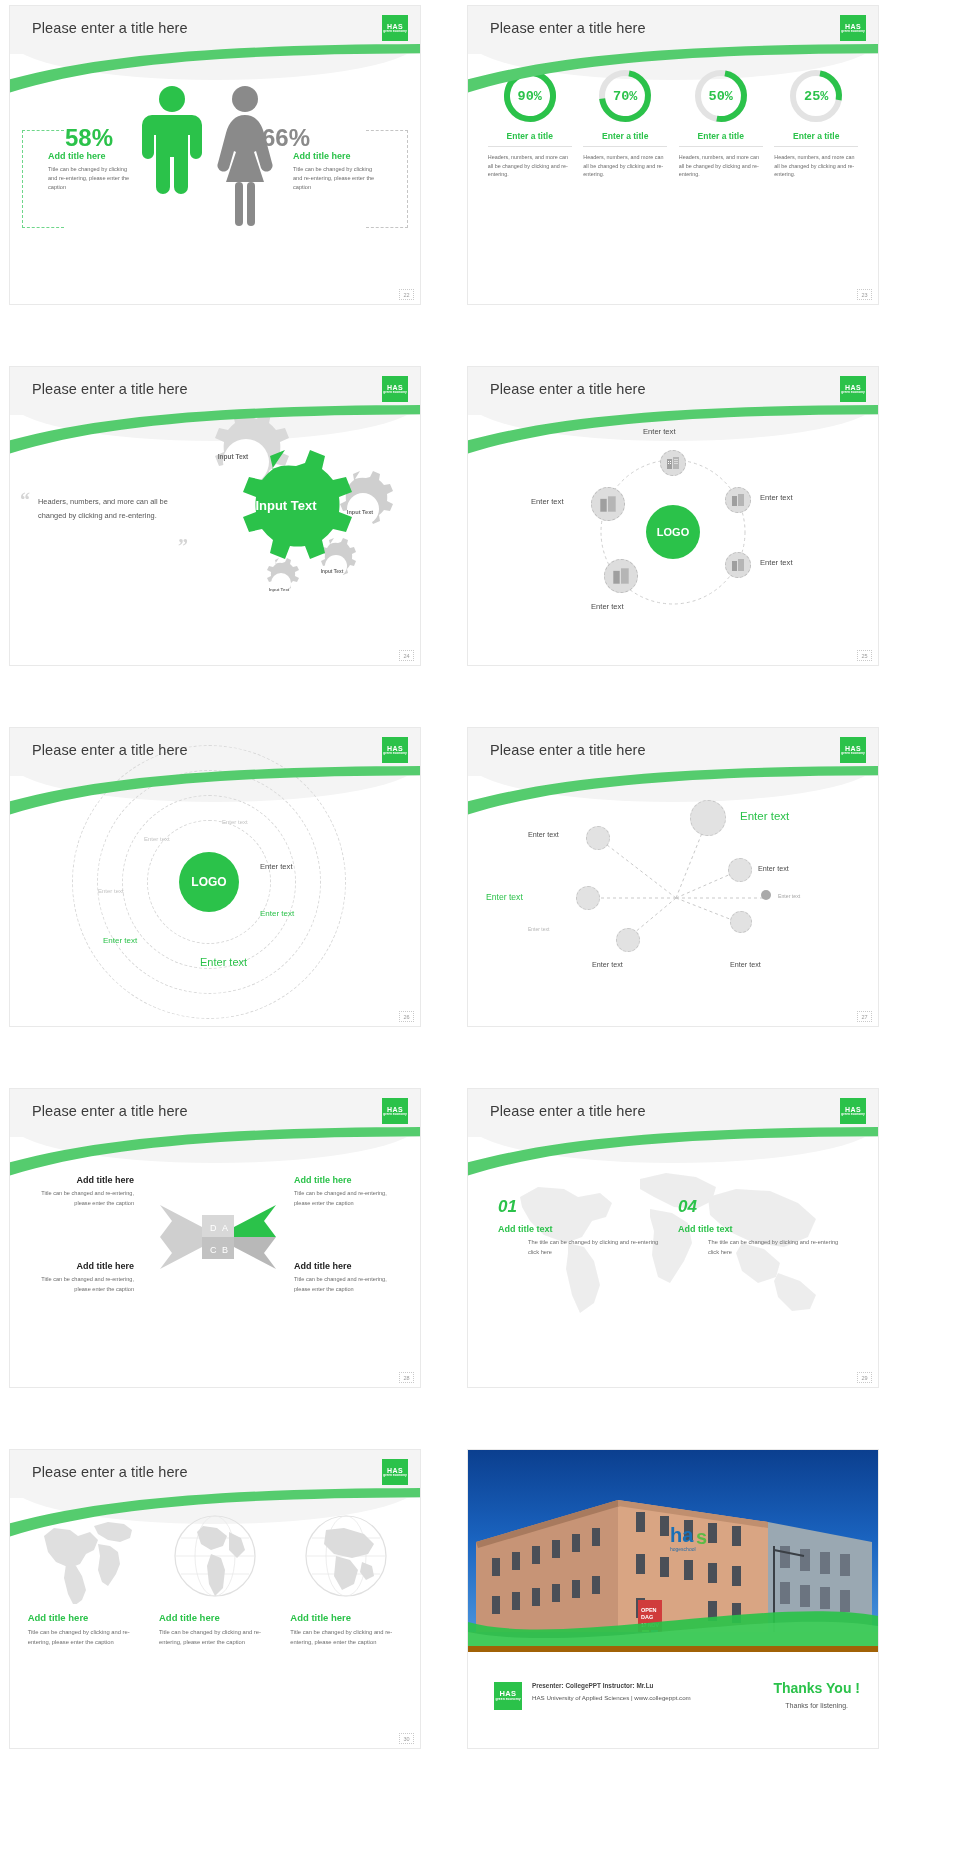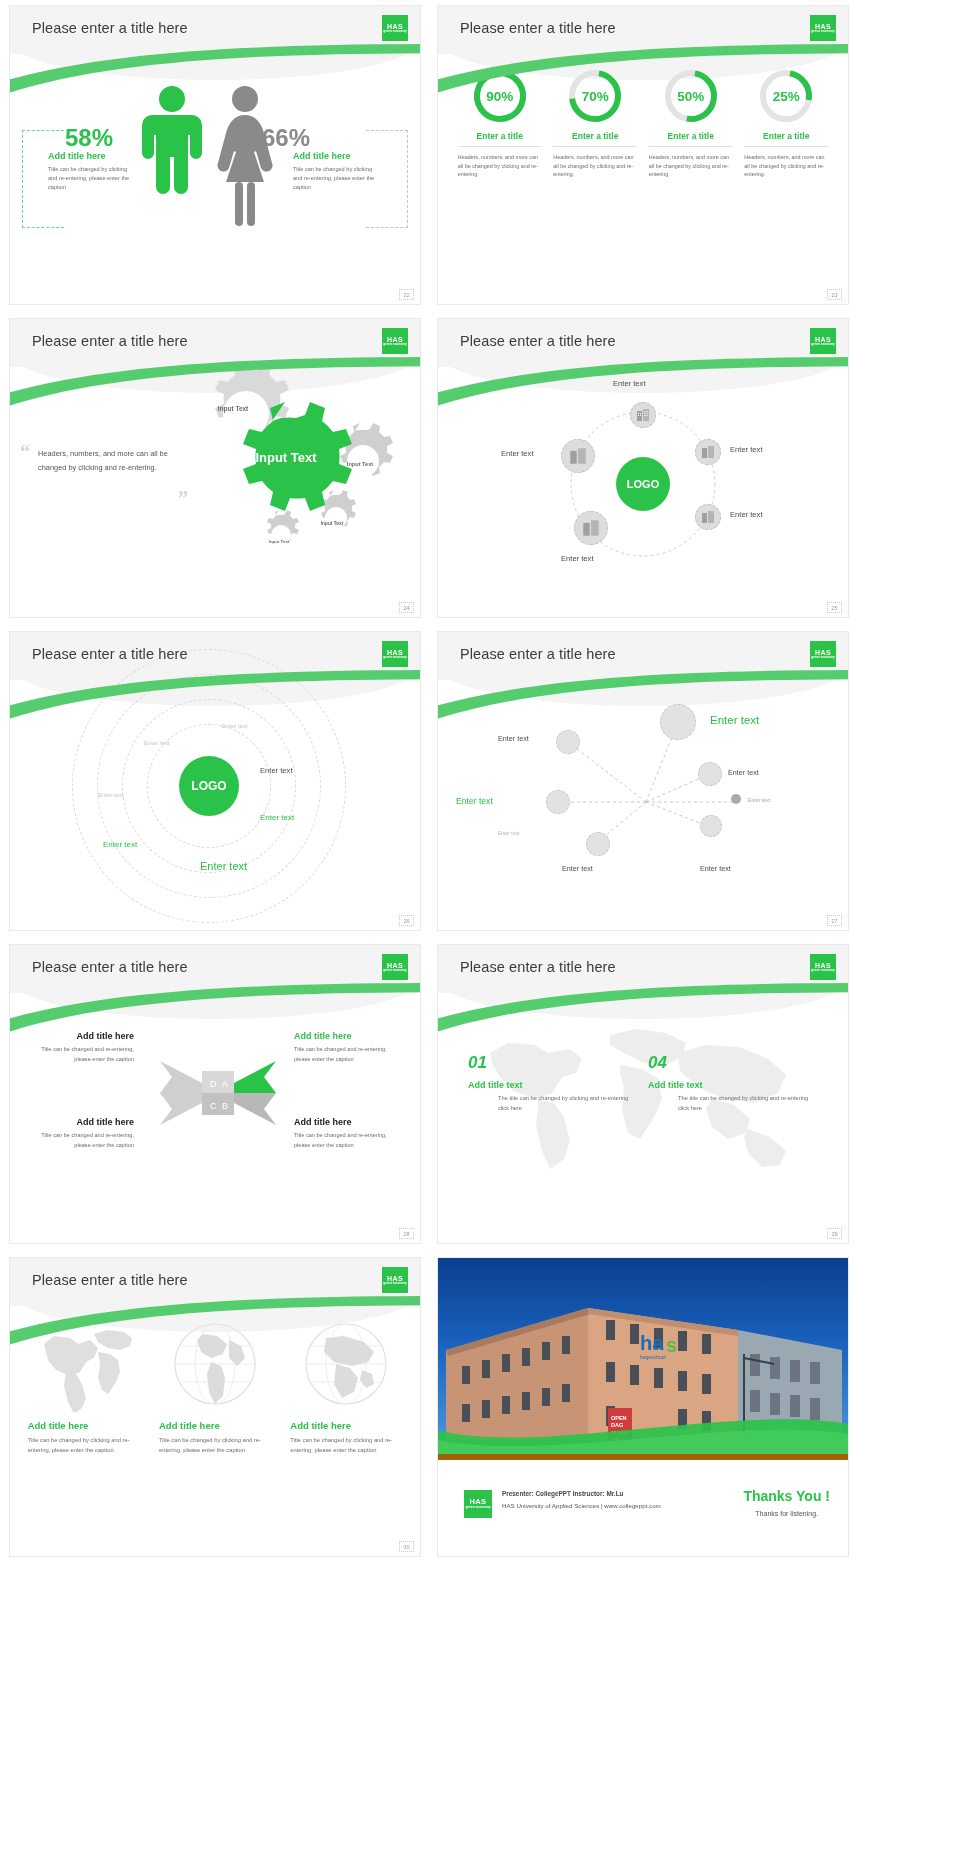--- a/index.html
+++ b/index.html
@@ -17,6 +17,7 @@
     column-gap: 18px;
     row-gap: 0px;
     padding: 6px 61px 0 10px;
+    gap: 48px;
   }
   .slide {
     position: relative;

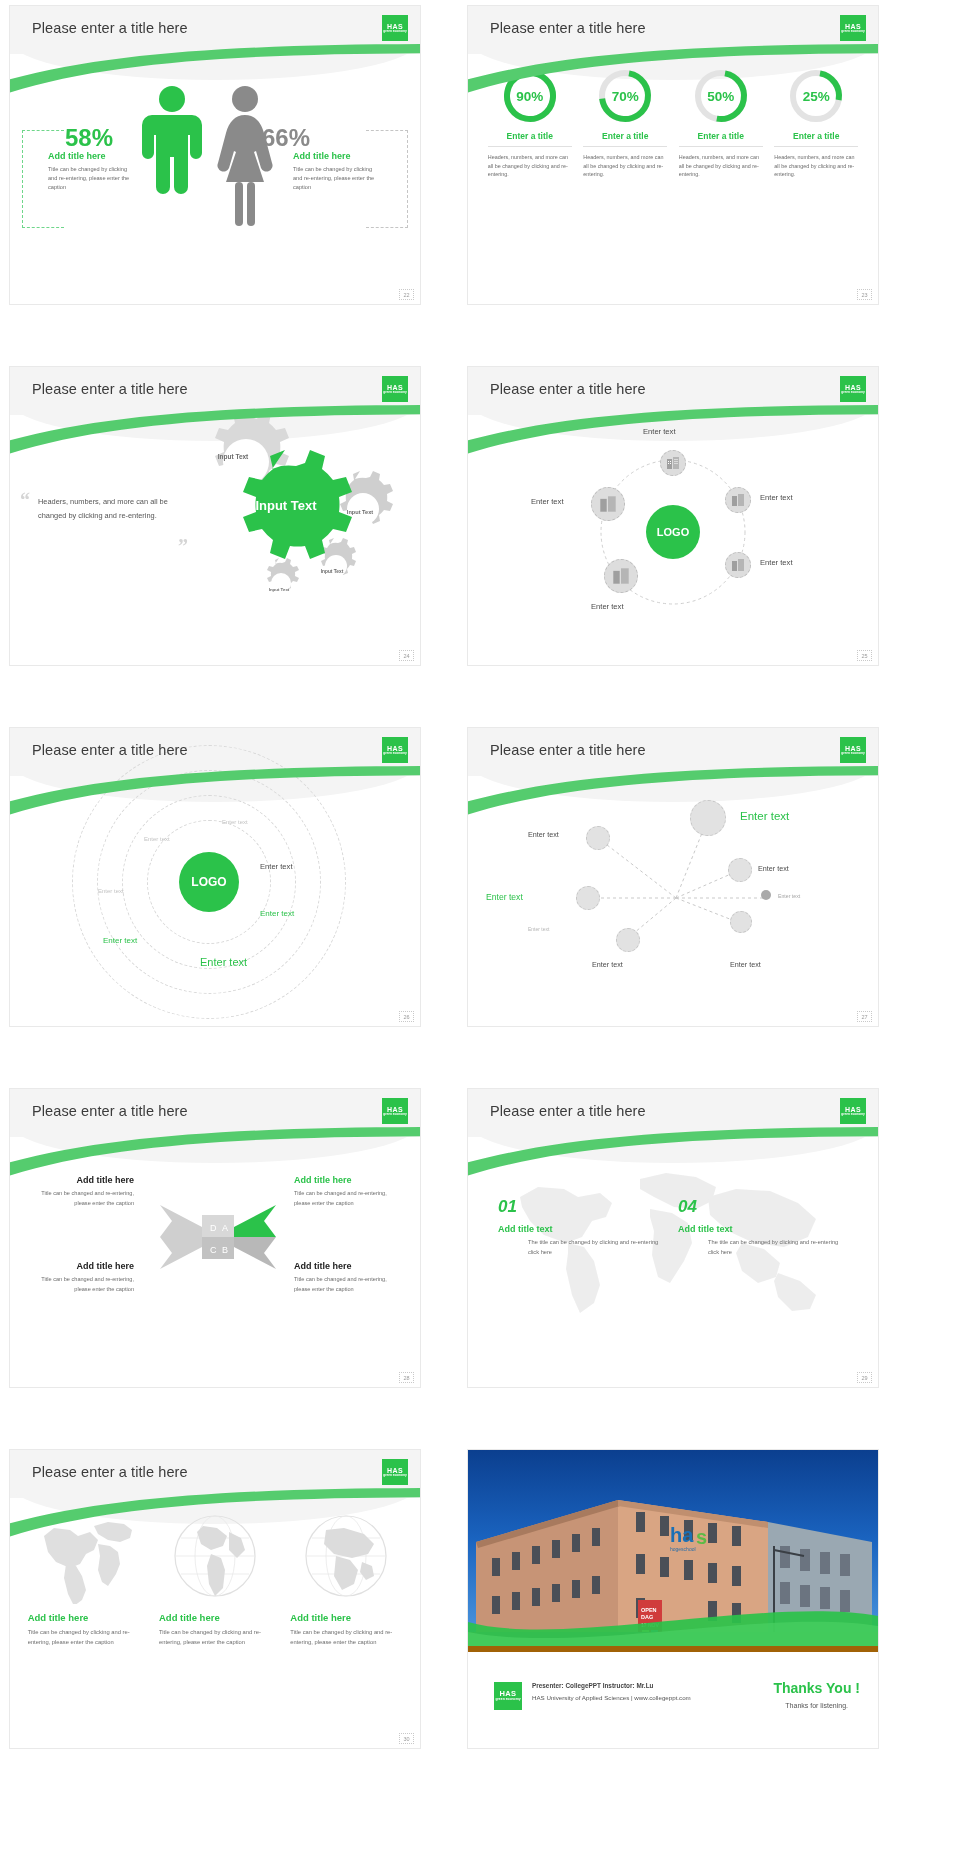--- a/index.html
+++ b/index.html
@@ -83,7 +83,7 @@
   
   .donuts { display: flex; justify-content: space-around; padding: 12px 14px 0; }
   .donut-col { width: 84px; text-align: center; }
-  .donut { position: relative; width: 56px; height: 56px; margin: 0 auto 7px; }
+  .donut { position: relative; width: 56px; height: 56px; margin: 0 auto 7px; font-family: Liberation Mono, monospace; }
   .donut .val {
     position: absolute; inset: 0; display: flex; align-items: center; justify-content: center;
     font-size: 13.5px; font-weight: bold; color: #2bc24a;

